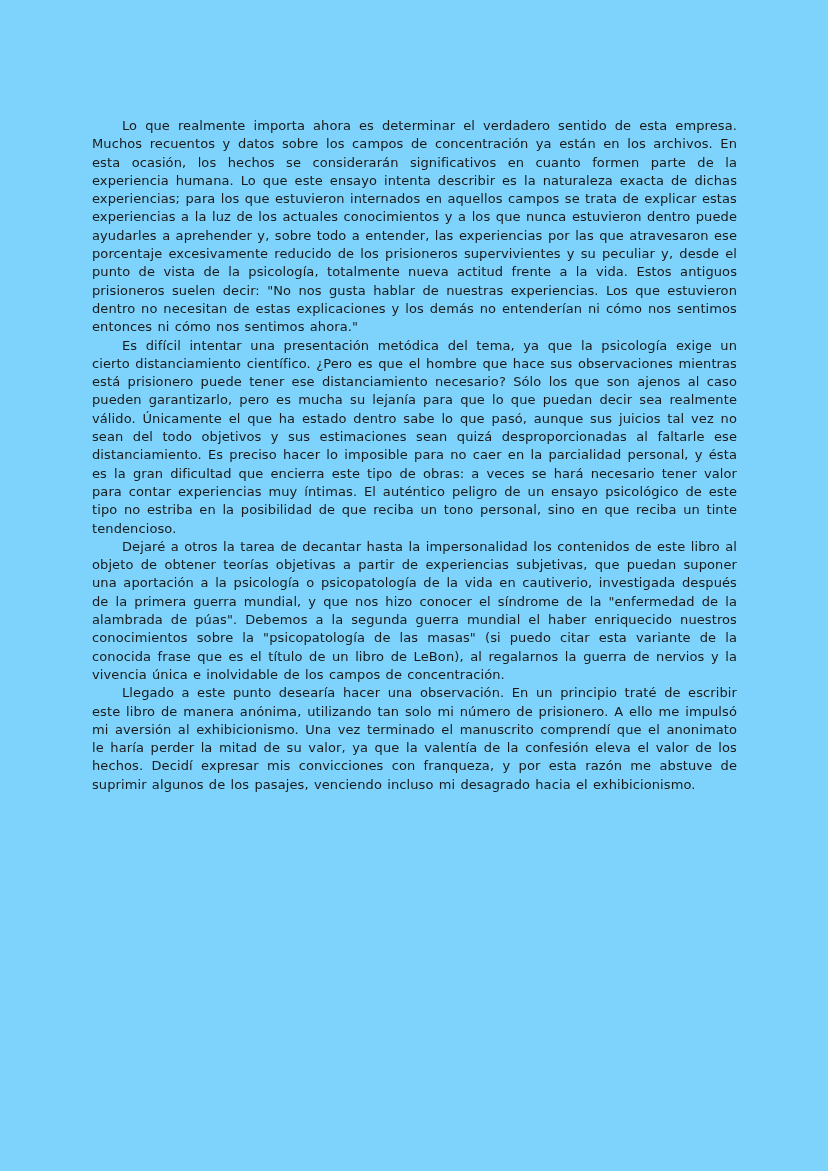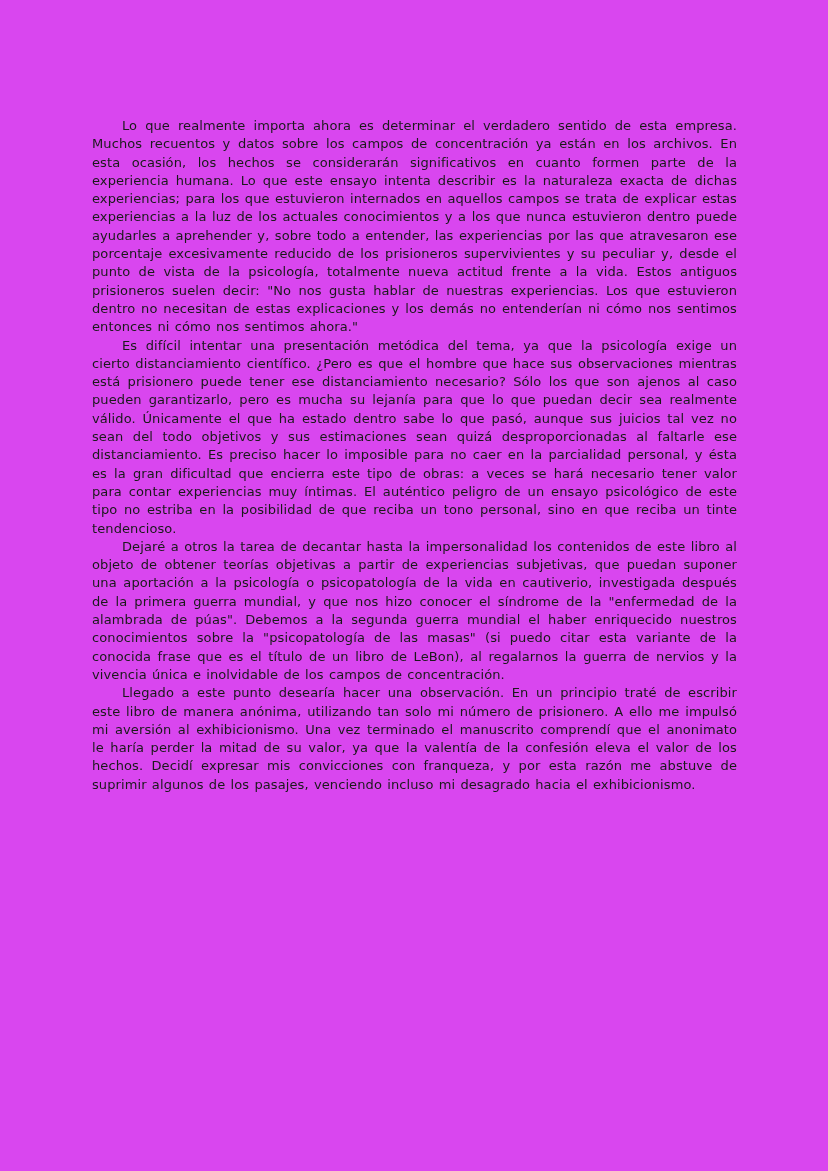--- a/index.html
+++ b/index.html
@@ -11,7 +11,7 @@
     position: relative;
     width: 828px;
     height: 1171px;
-    background: #d946ef;
+    background: #7dd3fc;
     overflow: hidden;
     font-family: "DejaVu Sans", sans-serif;
   }

